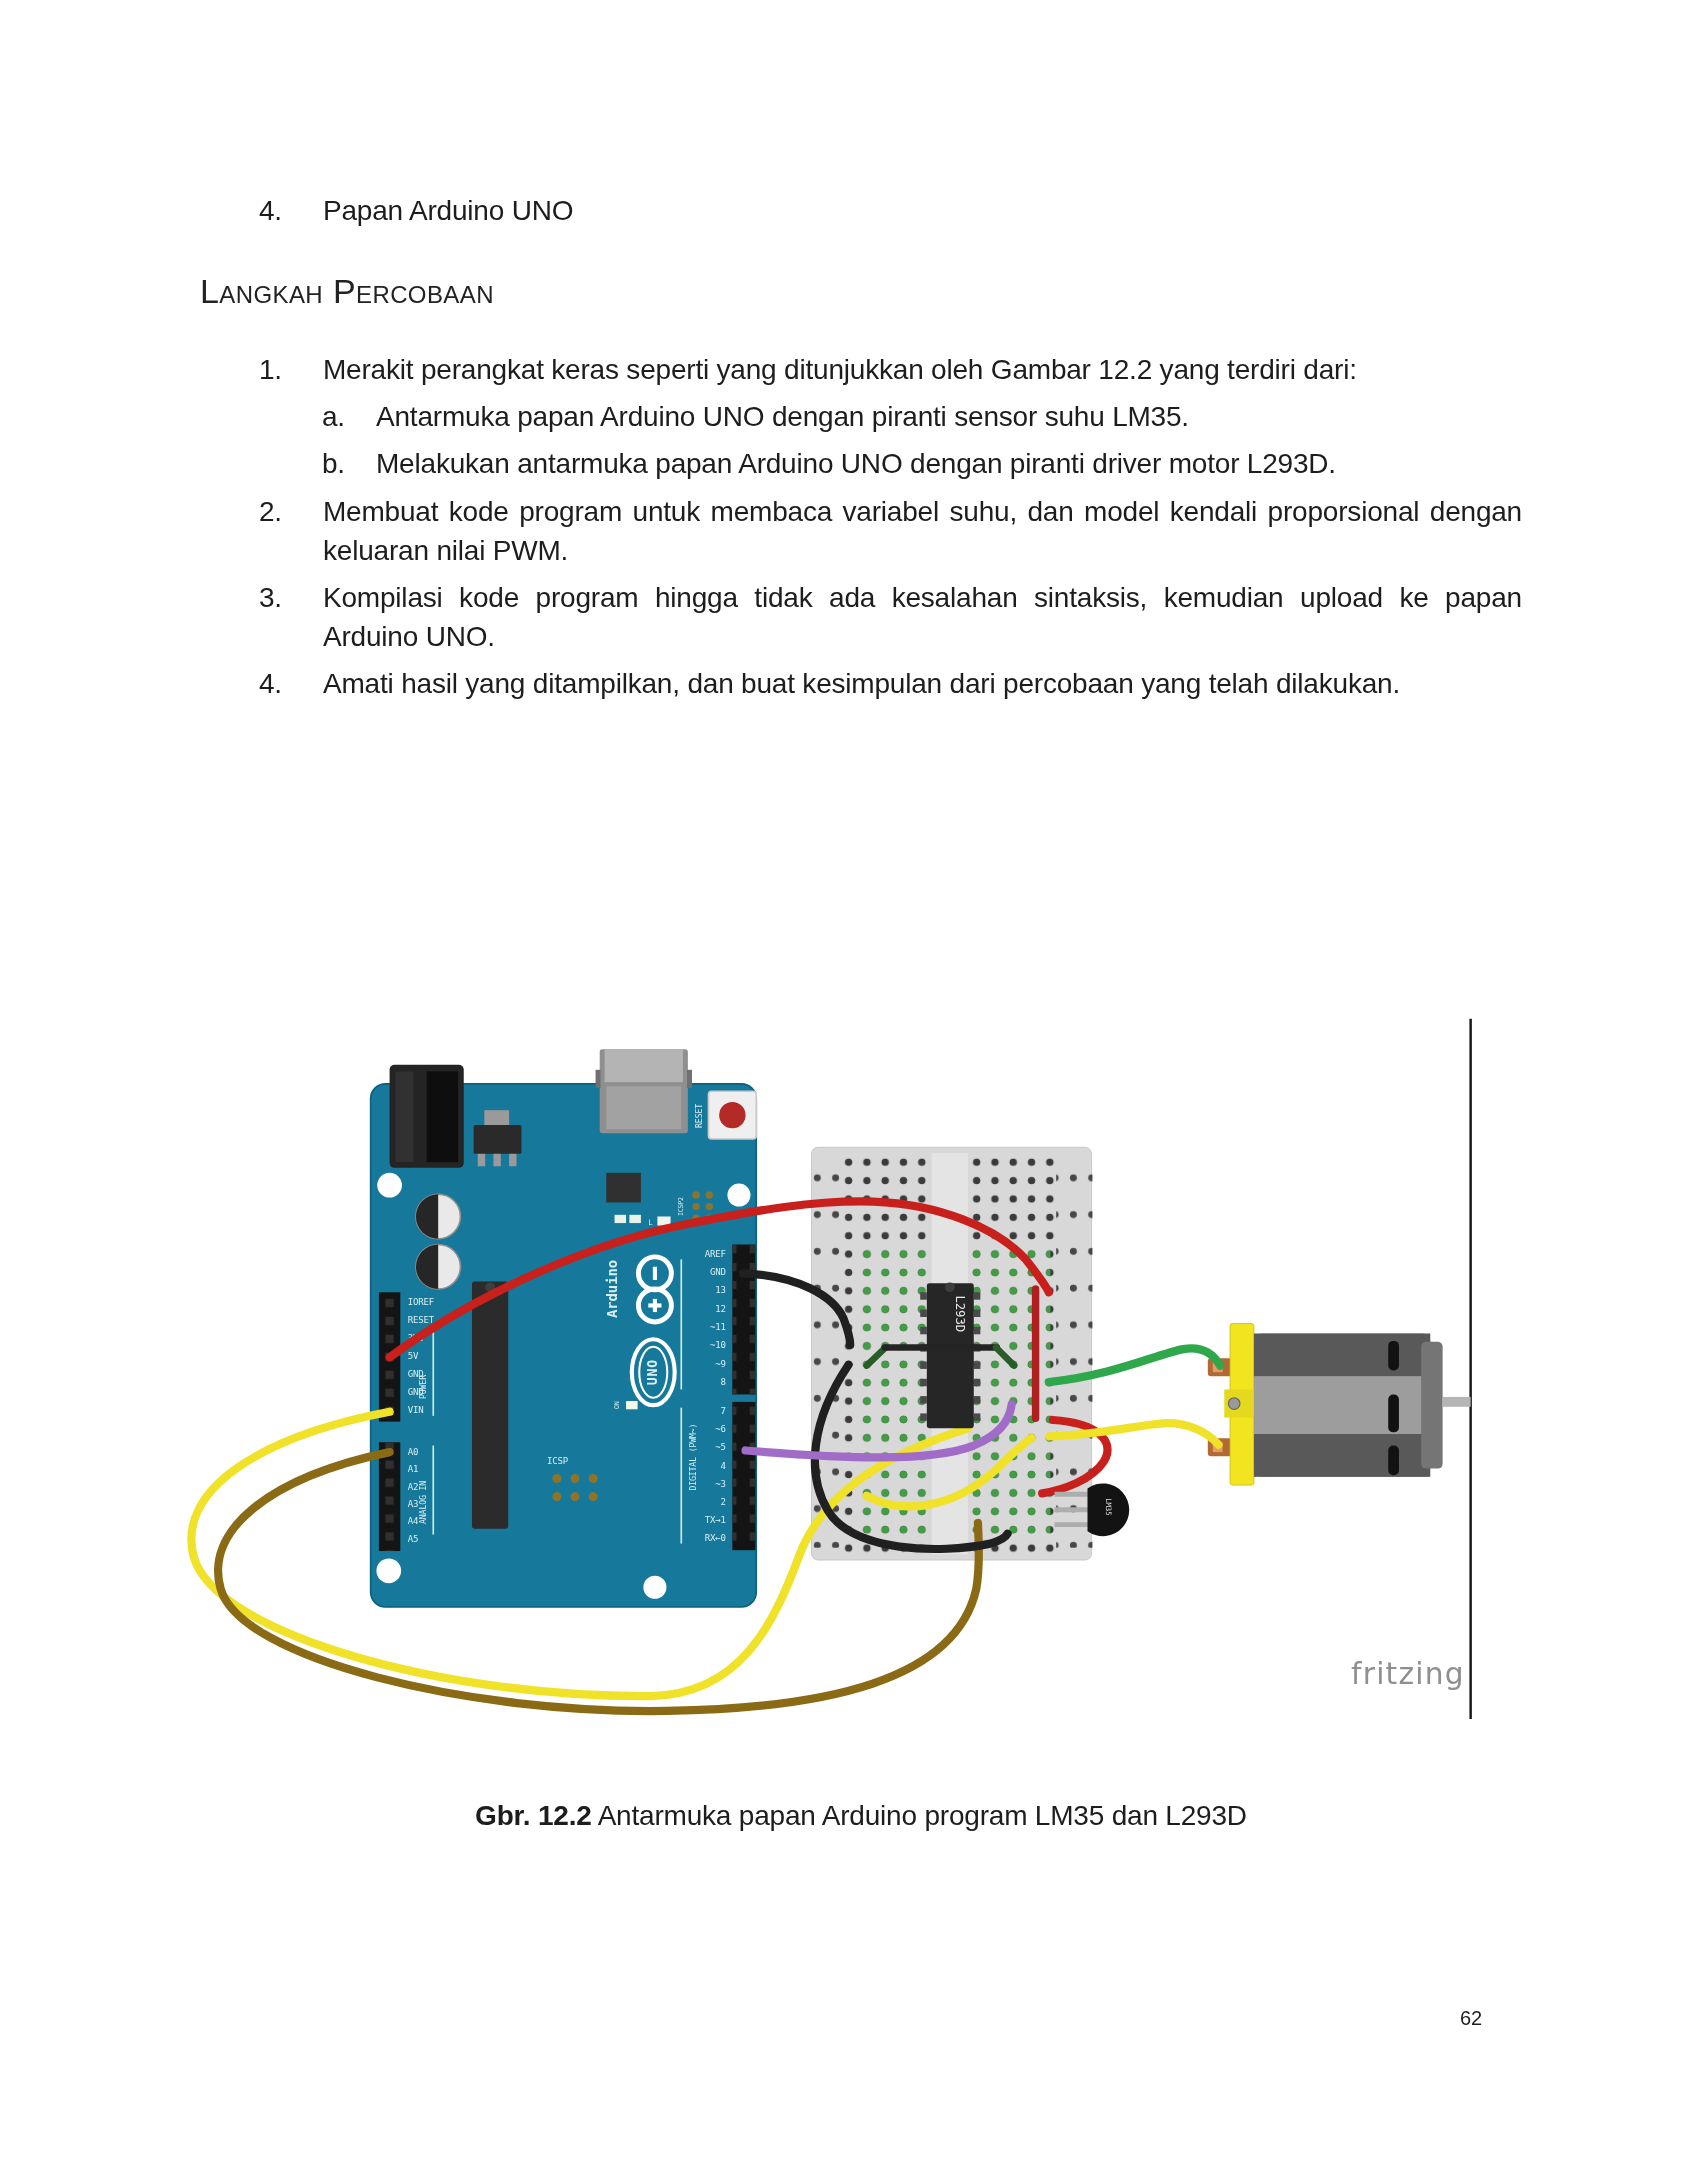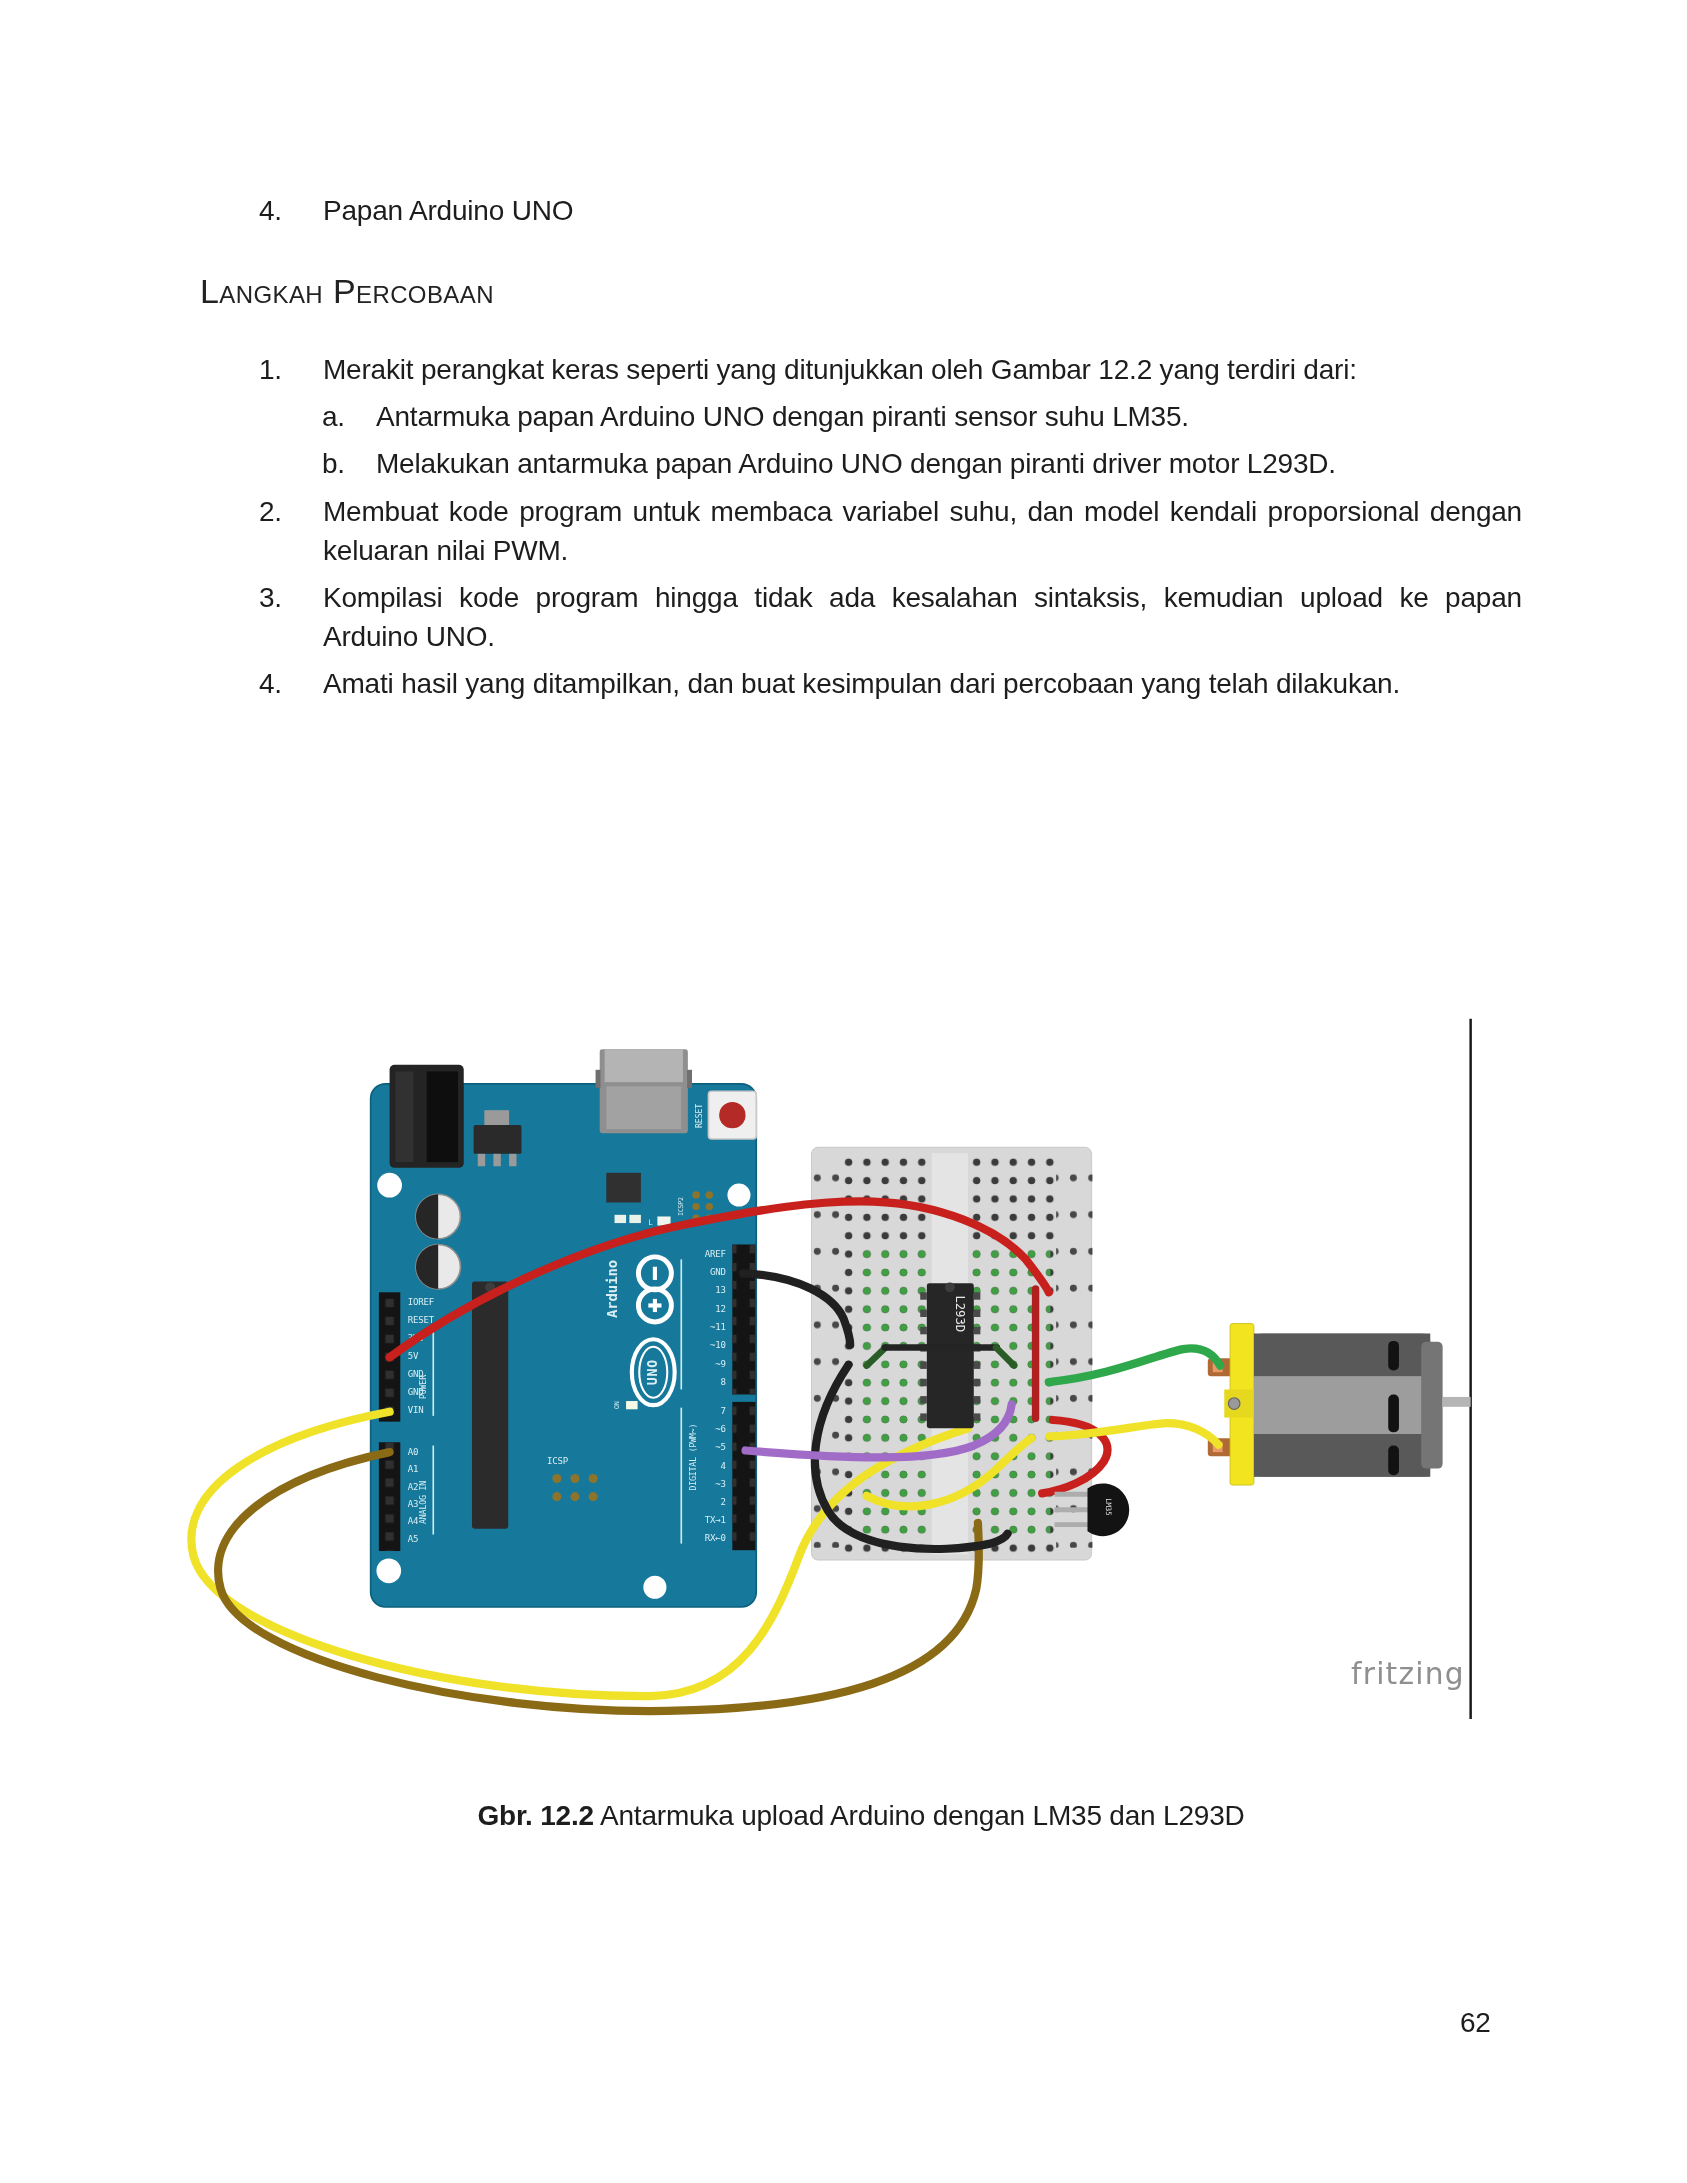--- a/index.html
+++ b/index.html
@@ -340,7 +340,7 @@
   </svg>
 
   <div class="caption">
-    <b>Gbr. 12.2</b><span> Antarmuka upload Arduino dengan LM35 dan L293D</span>
+    <b>Gbr. 12.2</b><span> Antarmuka papan Arduino program LM35 dan L293D</span>
   </div>
 
   <div class="pagenum">62</div>

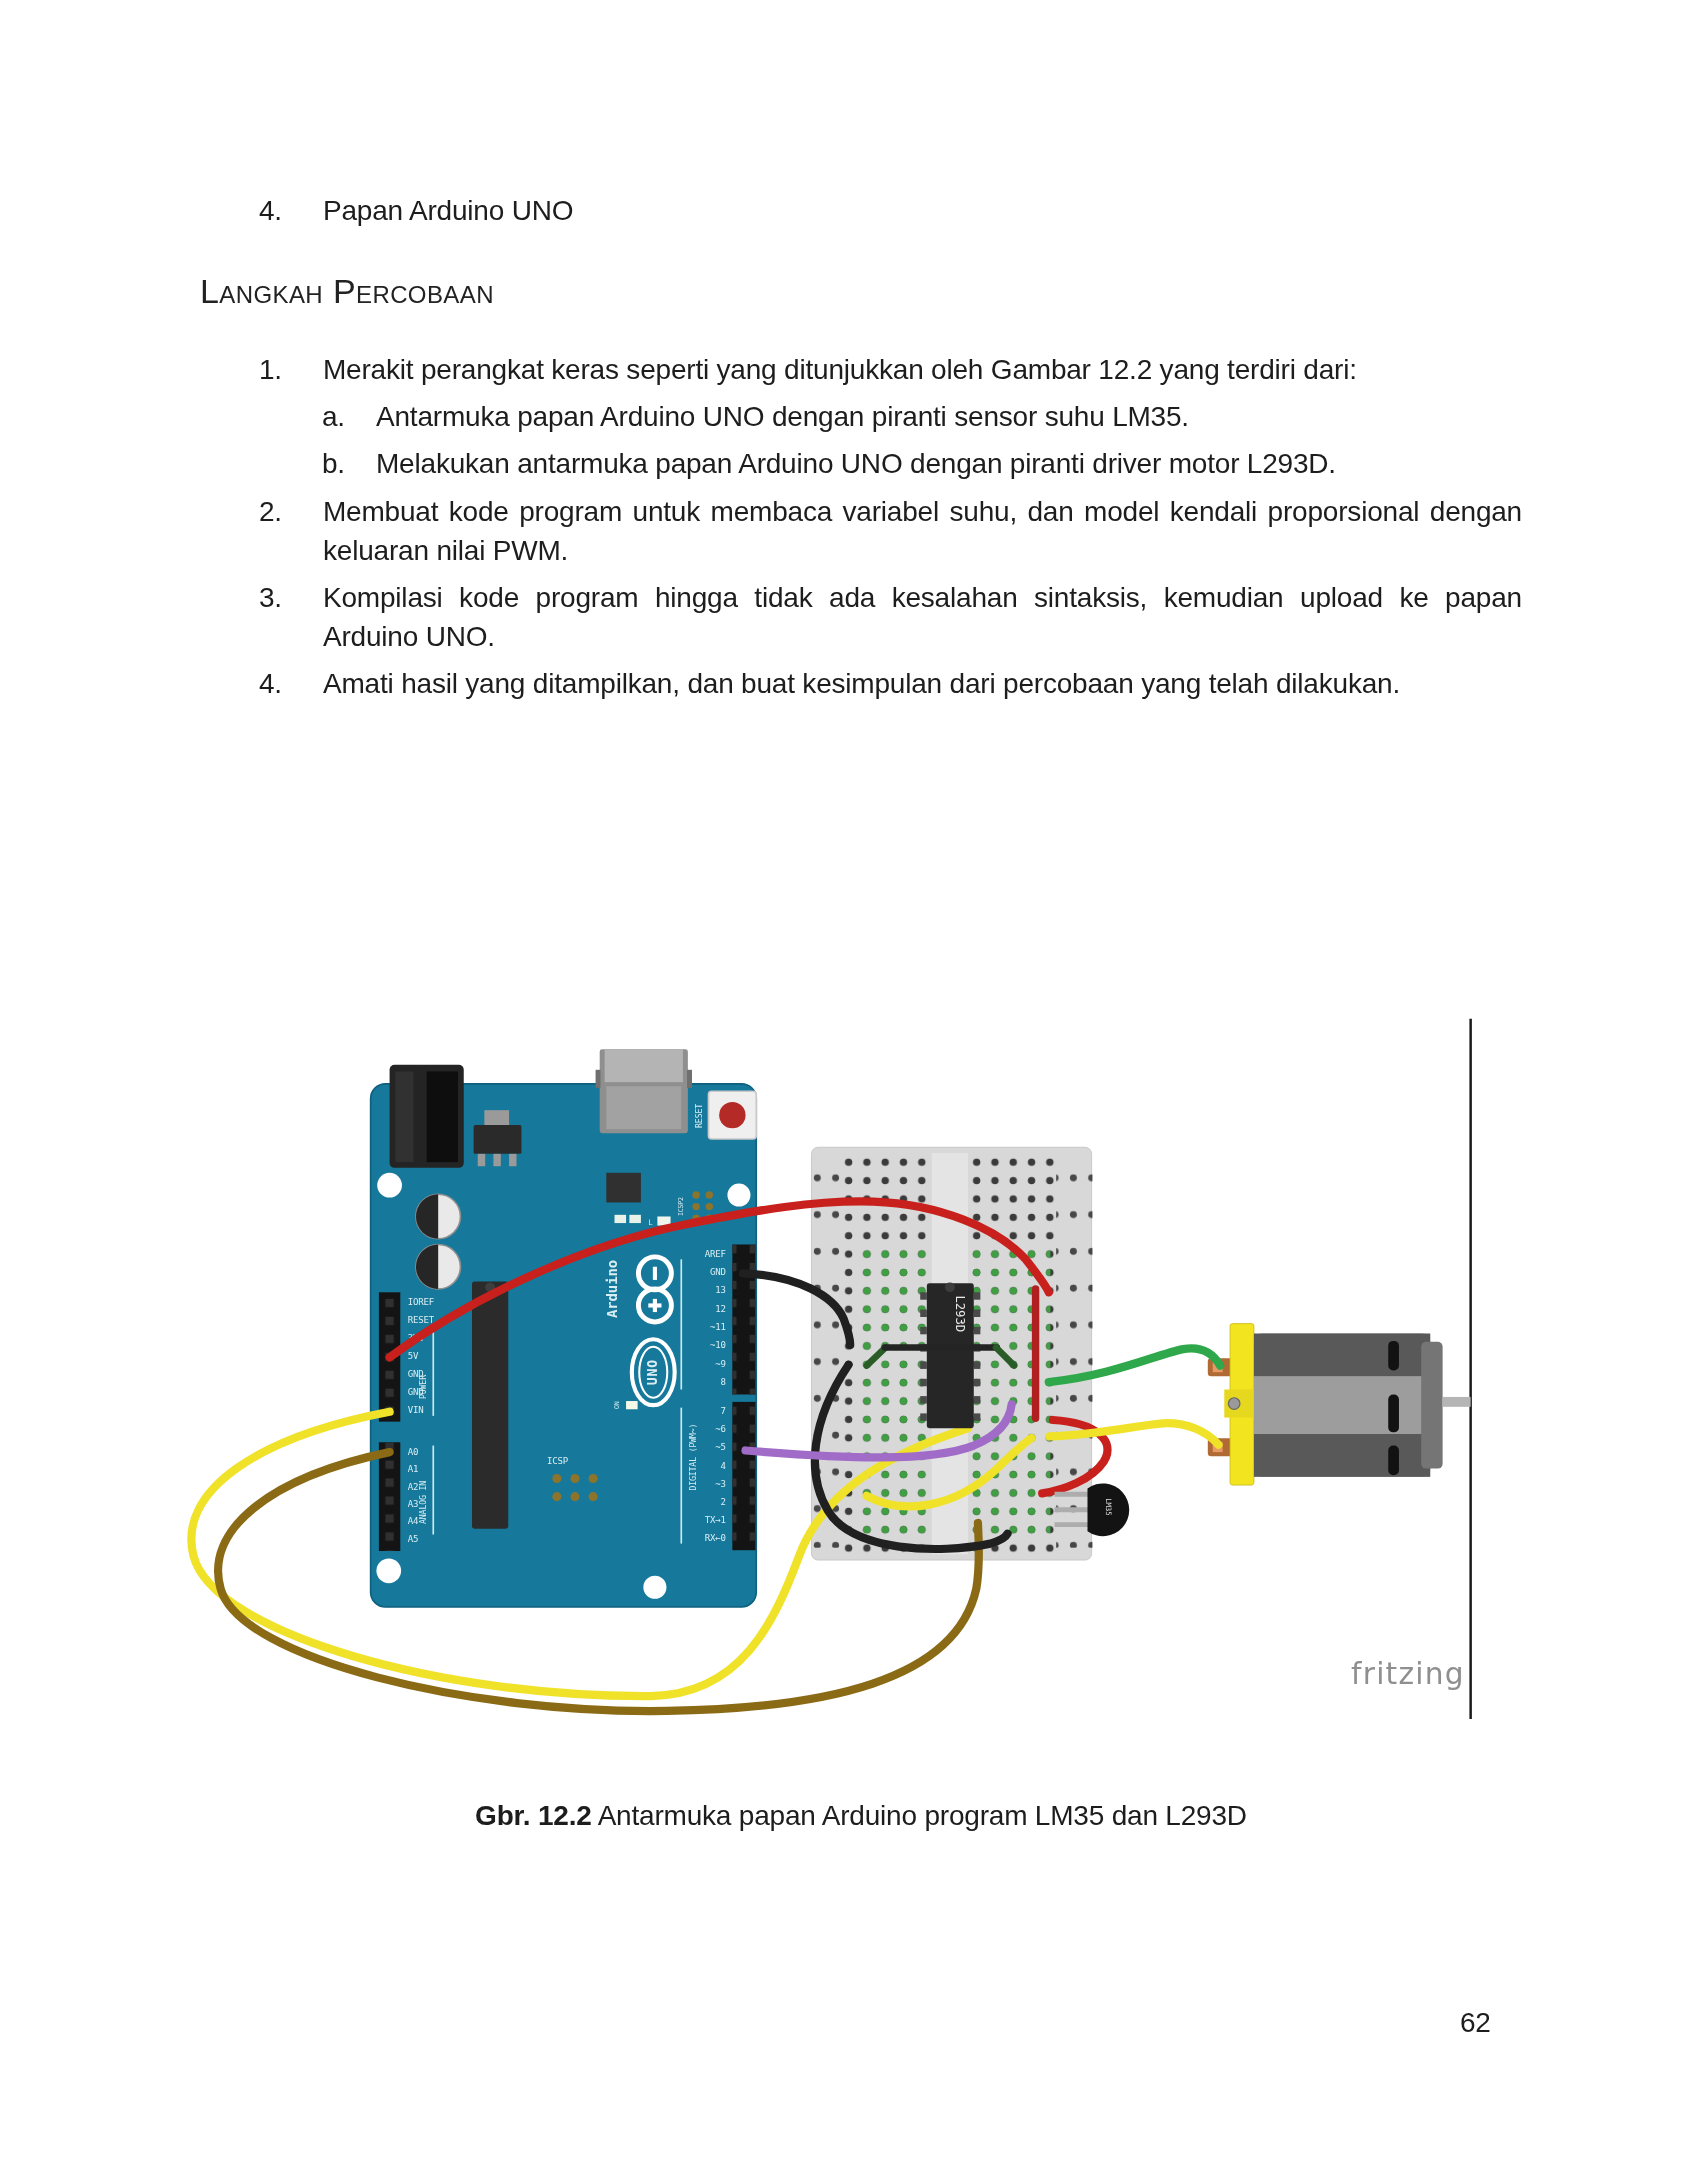--- a/index.html
+++ b/index.html
@@ -19,7 +19,7 @@
   .row.substep .num{margin-left:122px;width:54px;}
   .caption{position:absolute;left:200px;top:1800px;width:1322px;text-align:center;font-size:28px;}
   .caption b{font-weight:700;}
-  .pagenum{position:absolute;left:1460px;top:2007px;font-size:28px;}
+  .pagenum{position:absolute;left:1460px;top:2007px;font-size:20px;}
   .figure{position:absolute;left:280px;top:1012px;width:1203px;height:713px;overflow:visible;}
   .figure svg,{overflow:visible;}
   svg{overflow:visible;}

